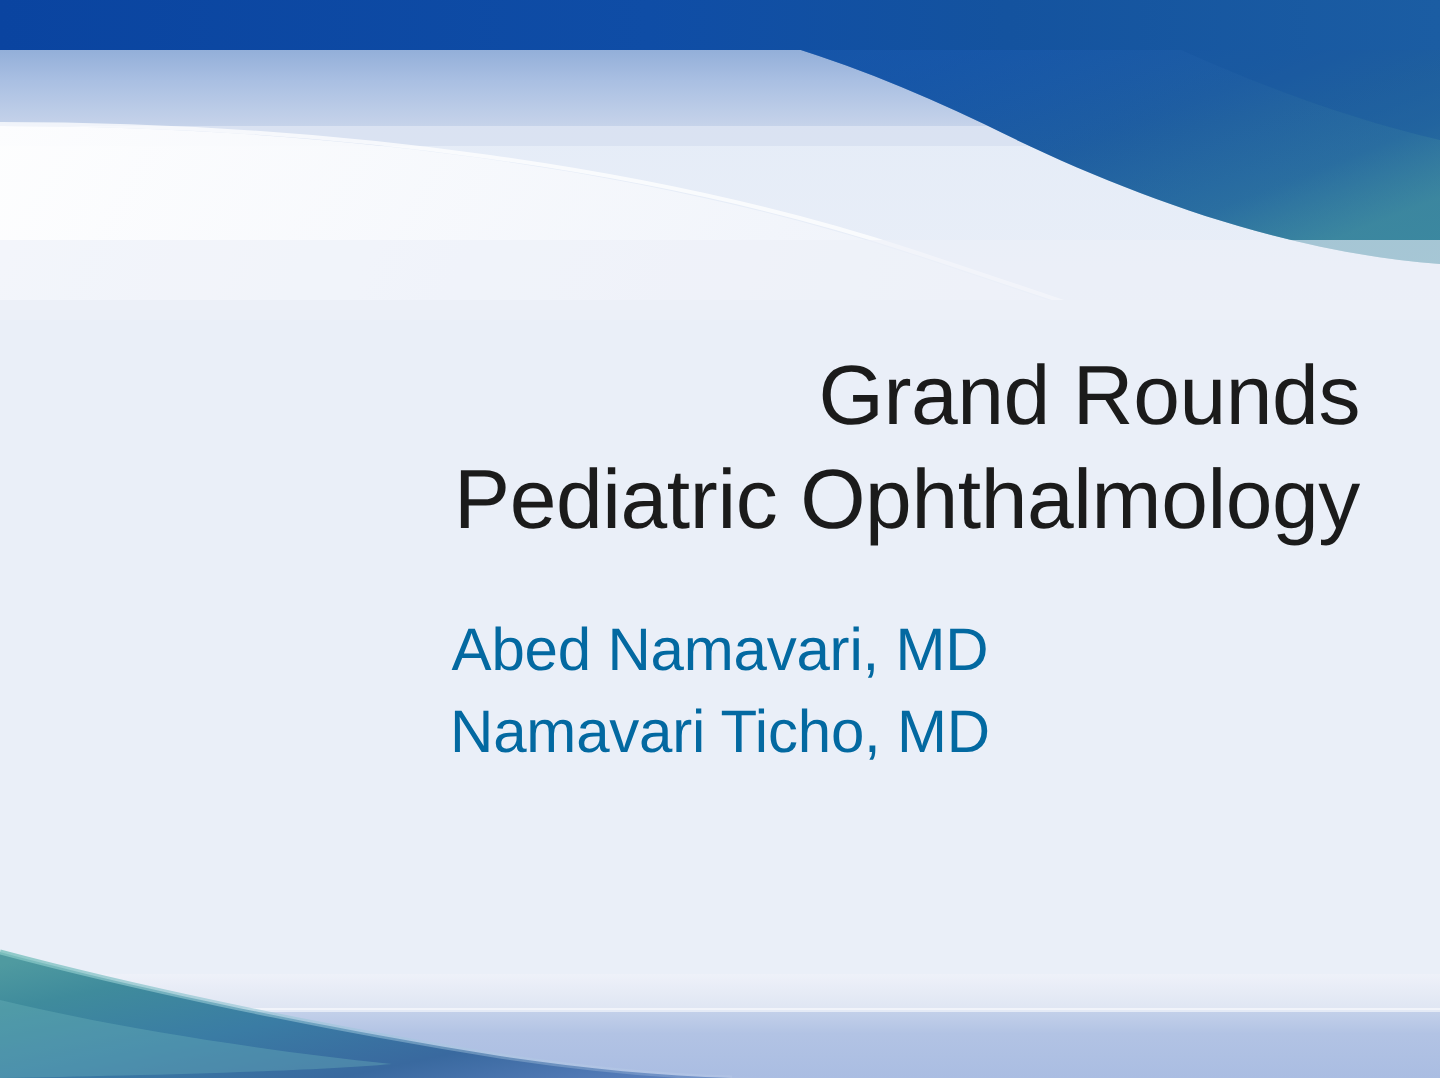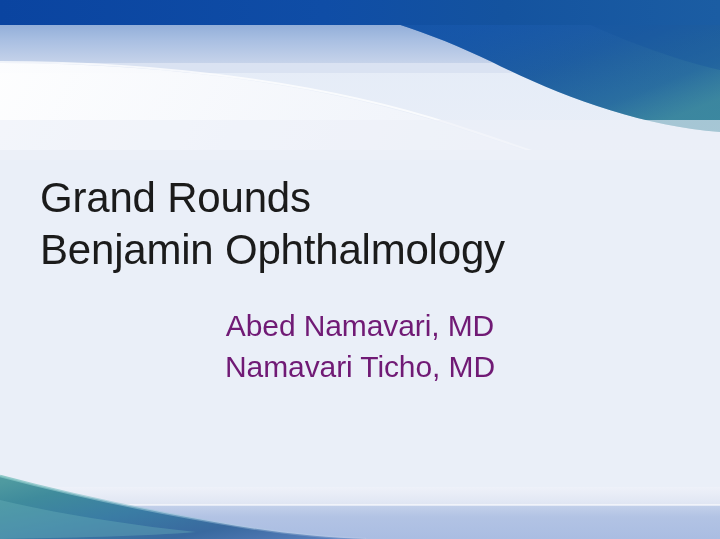--- a/index.html
+++ b/index.html
@@ -40,7 +40,7 @@
     left: 40px;
     top: 172px;
     width: 640px;
-    text-align: left;
+    text-align: right;
   }
   .title-line {
     font-size: 42px;

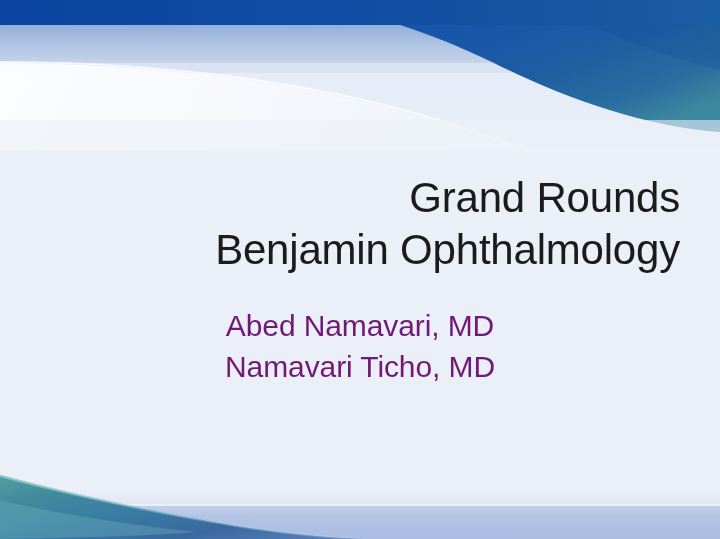--- a/index.html
+++ b/index.html
@@ -197,7 +197,7 @@
 
     <div id="title-block">
       <div class="title-line">Grand Rounds</div>
-      <div class="title-line">Benjamin Ophthalmology</div>
+      <div class="title-line">Pediatric Ophthalmology</div>
     </div>
 
     <div id="subtitle-block">

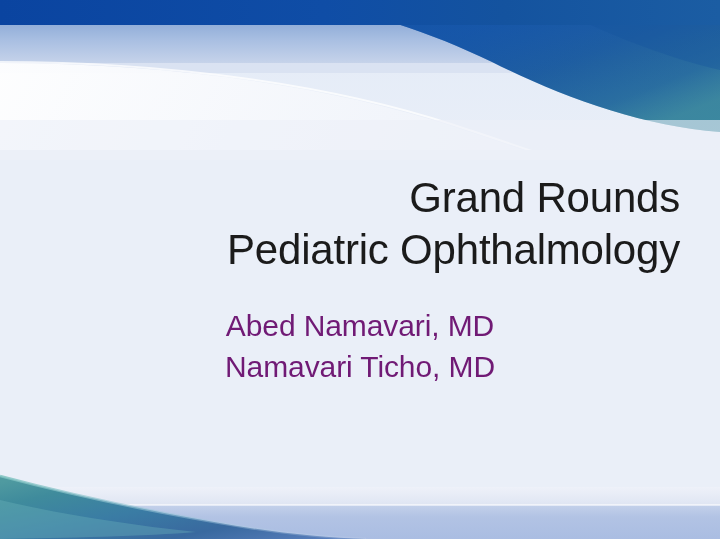--- a/index.html
+++ b/index.html
@@ -61,7 +61,7 @@
   .subtitle-line {
     font-size: 30px;
     line-height: 41px;
-    color: #701a75;
+    color: #0369a1;
     font-weight: 400;
     letter-spacing: -0.1px;
     white-space: nowrap;

